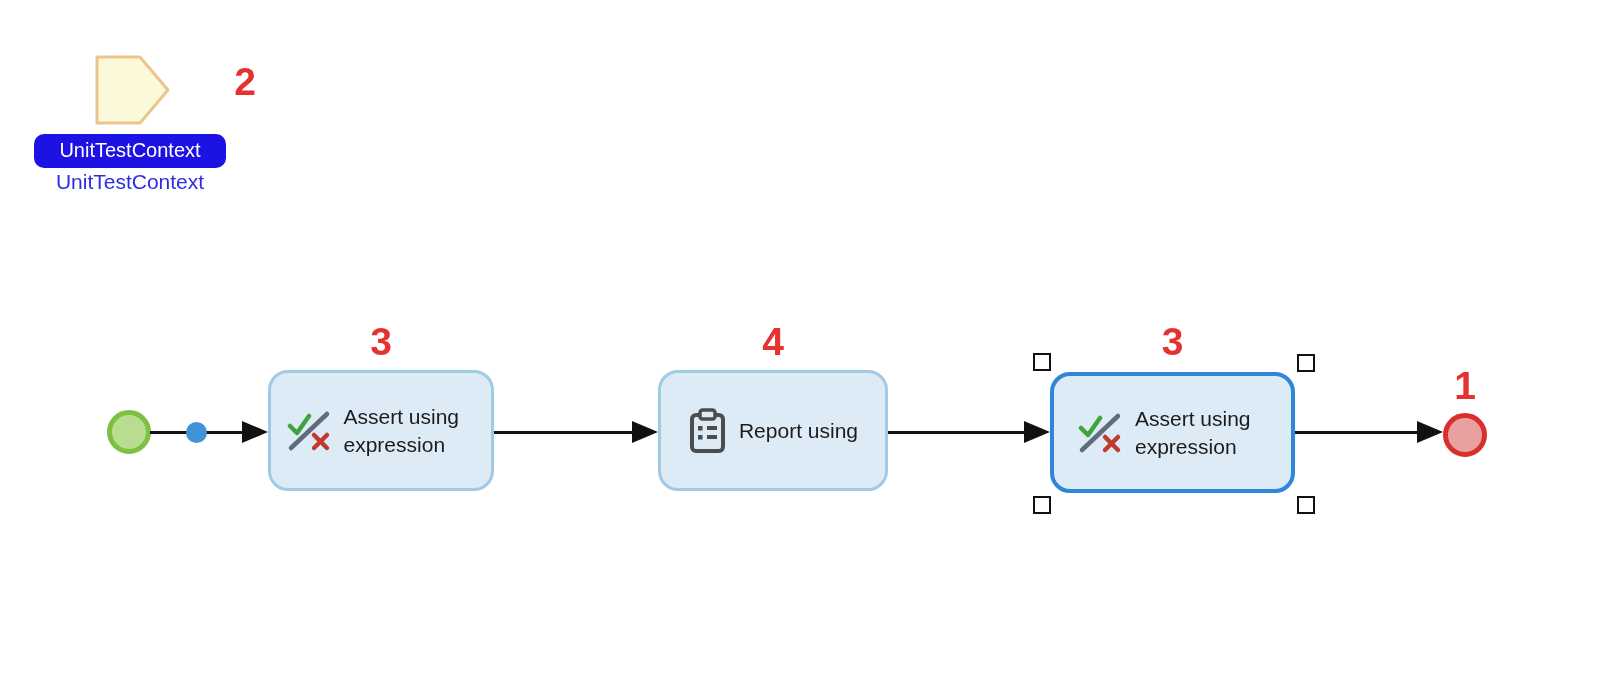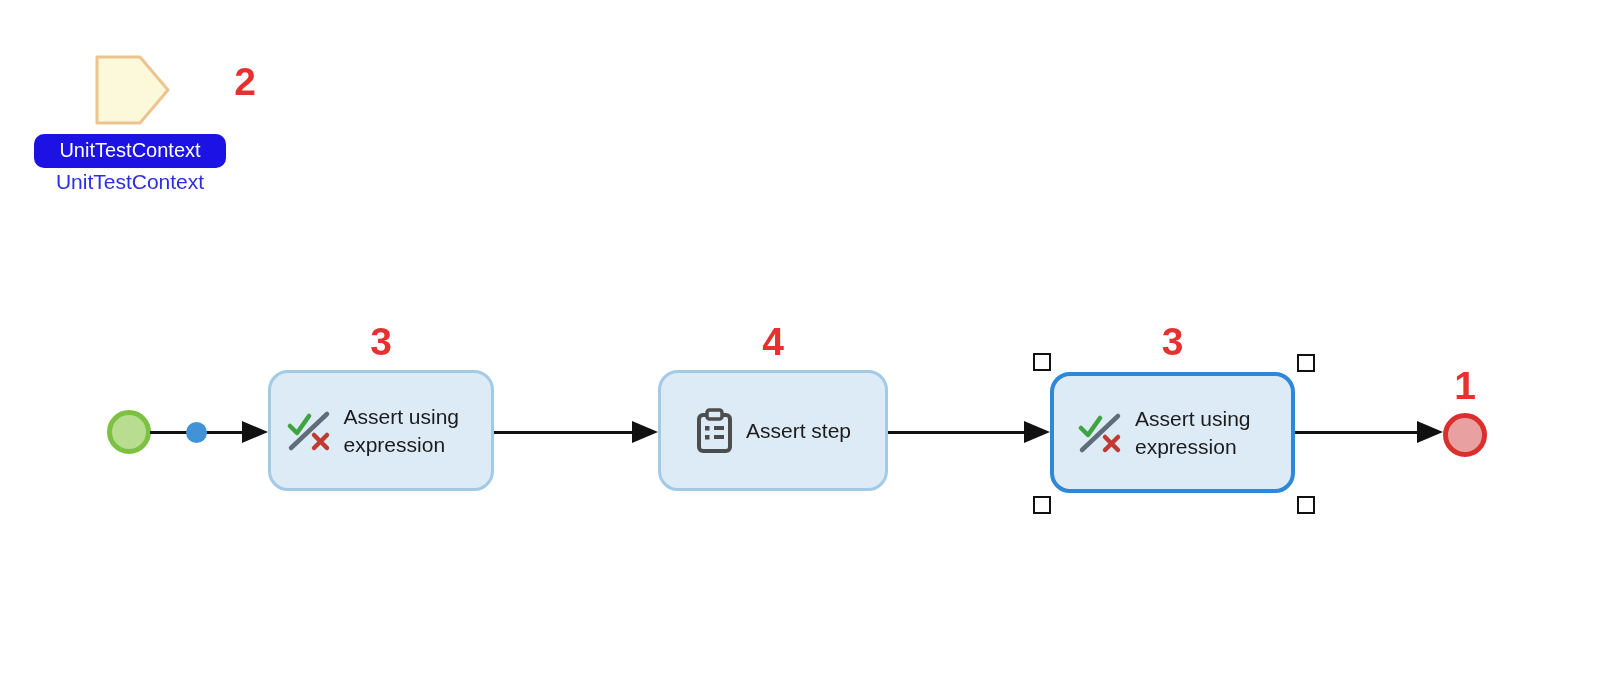--- a/index.html
+++ b/index.html
@@ -155,7 +155,7 @@
       <rect x="10" y="27" width="4.5" height="4.5" fill="#4d4d4d"></rect>
       <line x1="19" y1="29" x2="29" y2="29" stroke="#4d4d4d" stroke-width="4"></line>
     </svg>
-    <div class="step-label">Assert step</div>
+    <div class="step-label">Report using</div>
   </div>
 
   <div class="edge edge-3"></div>

